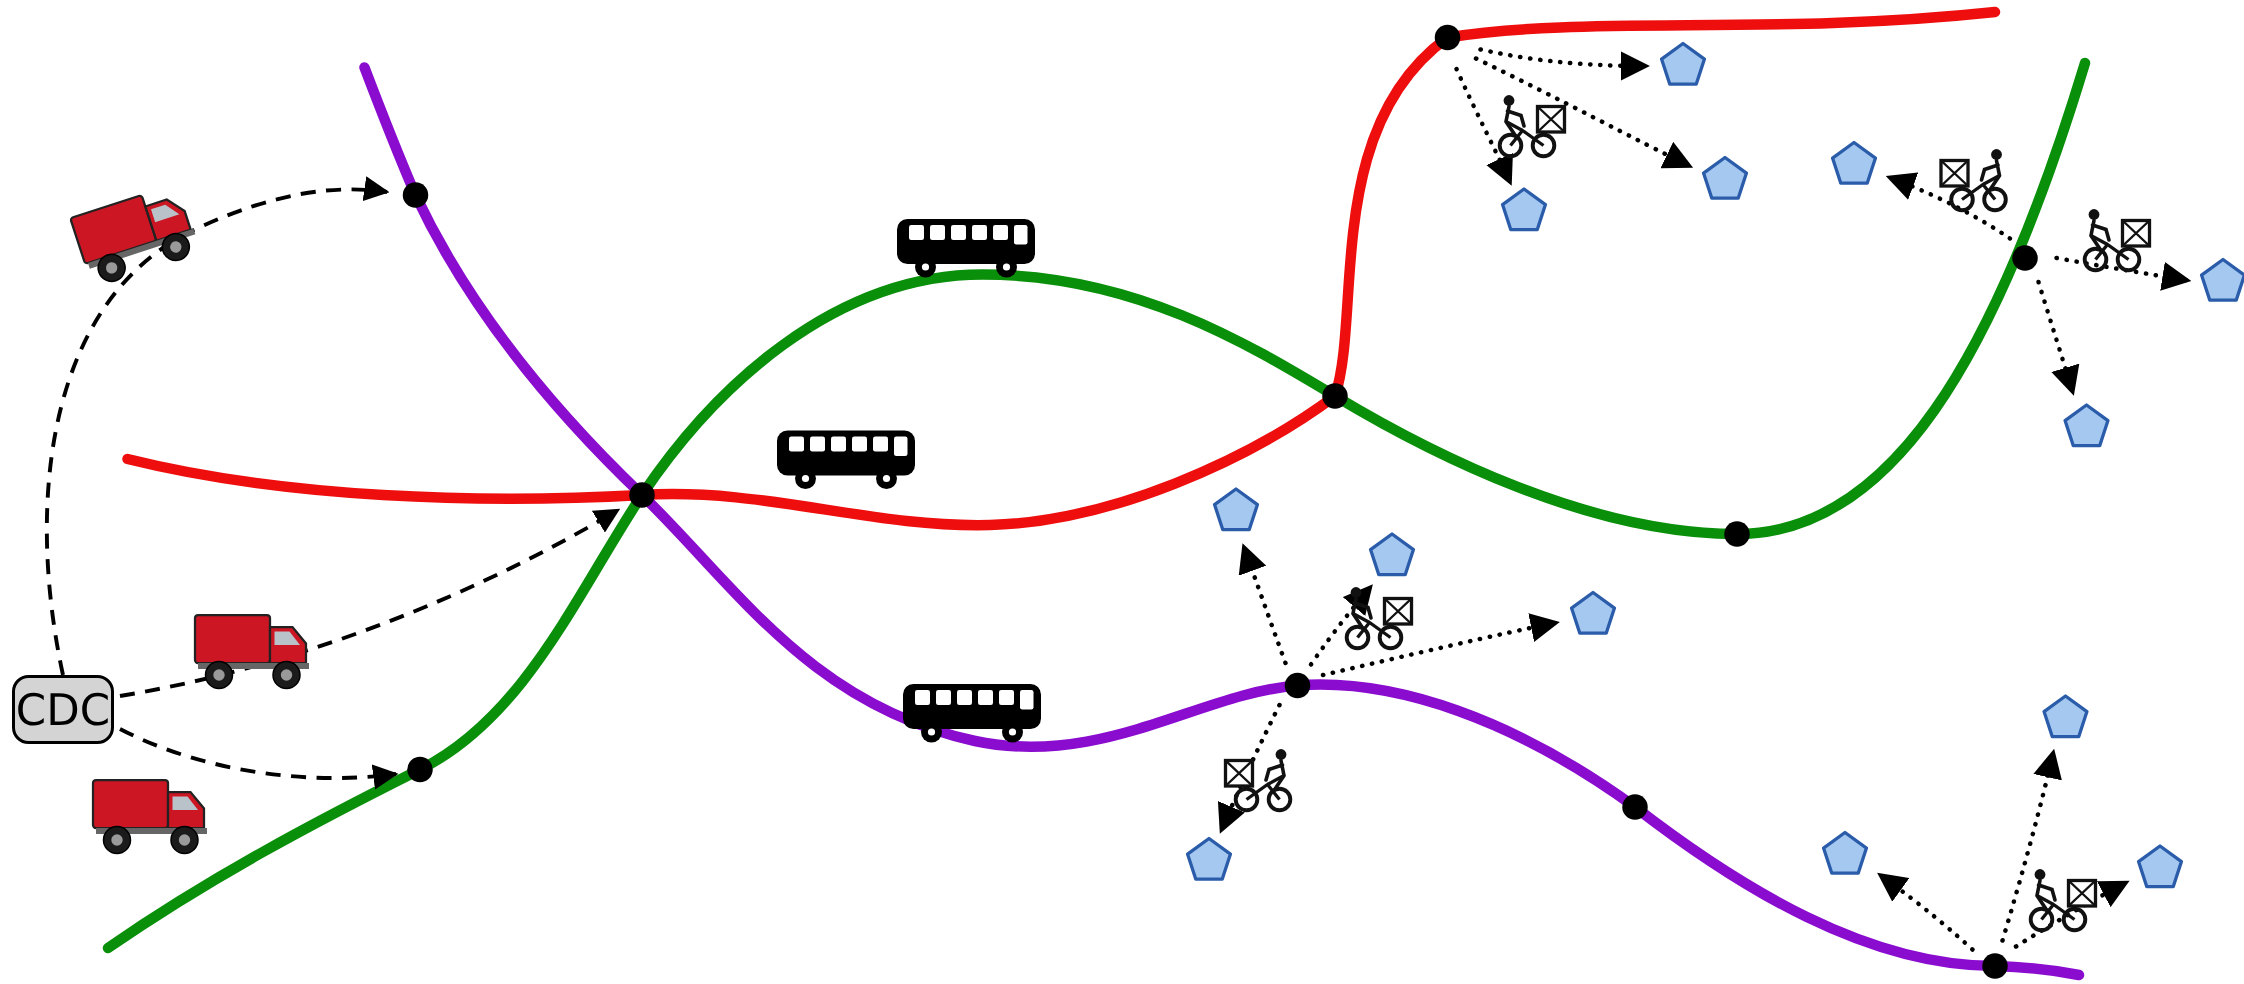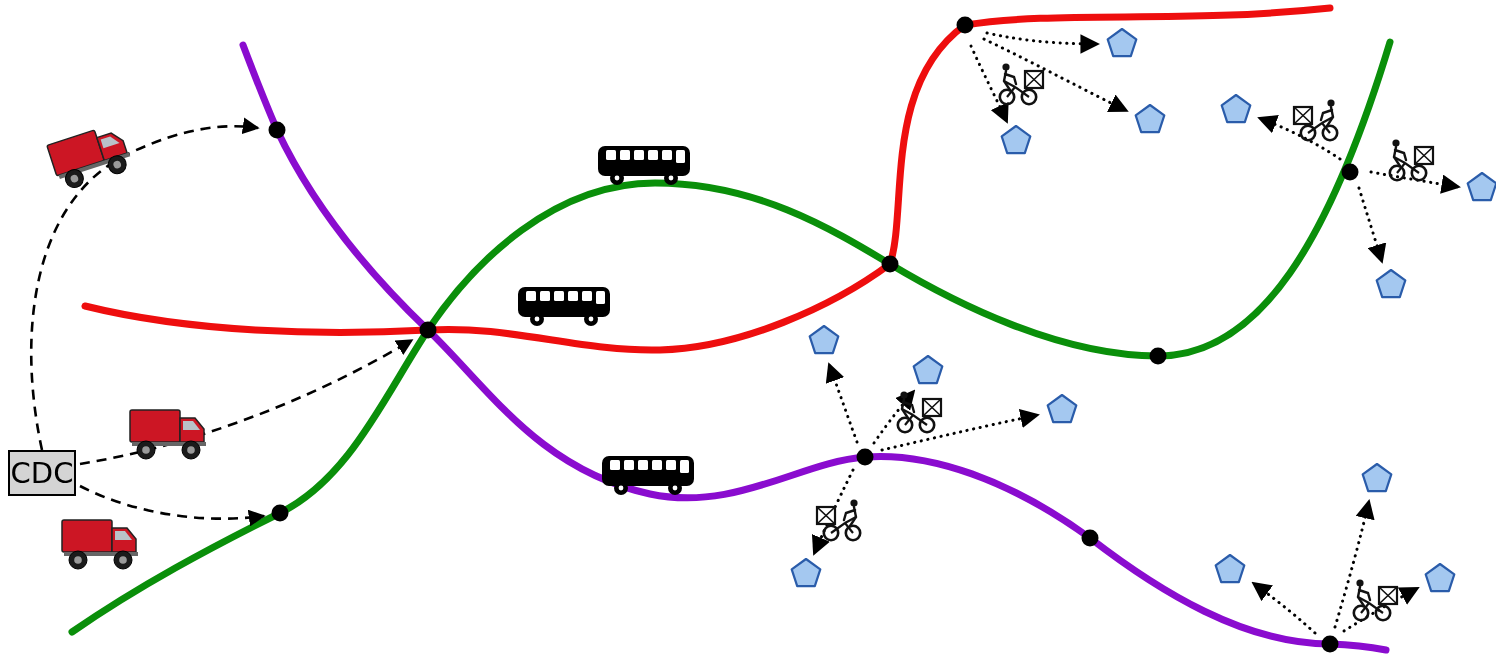--- a/index.html
+++ b/index.html
@@ -206,7 +206,7 @@
         </g>
       </g>
     </svg>
-  <div class="cdc-box" style="left: 8px; top: 450px; width: 68px; height: 46px; background: rgb(212, 212, 212);">CDC</div>
+  <div class="cdc-box" style="left: 8px; top: 450px; width: 68px; height: 46px; background: rgb(212, 212, 212); border-radius: 11px;">CDC</div>
 </div>
 
 </body></html>

